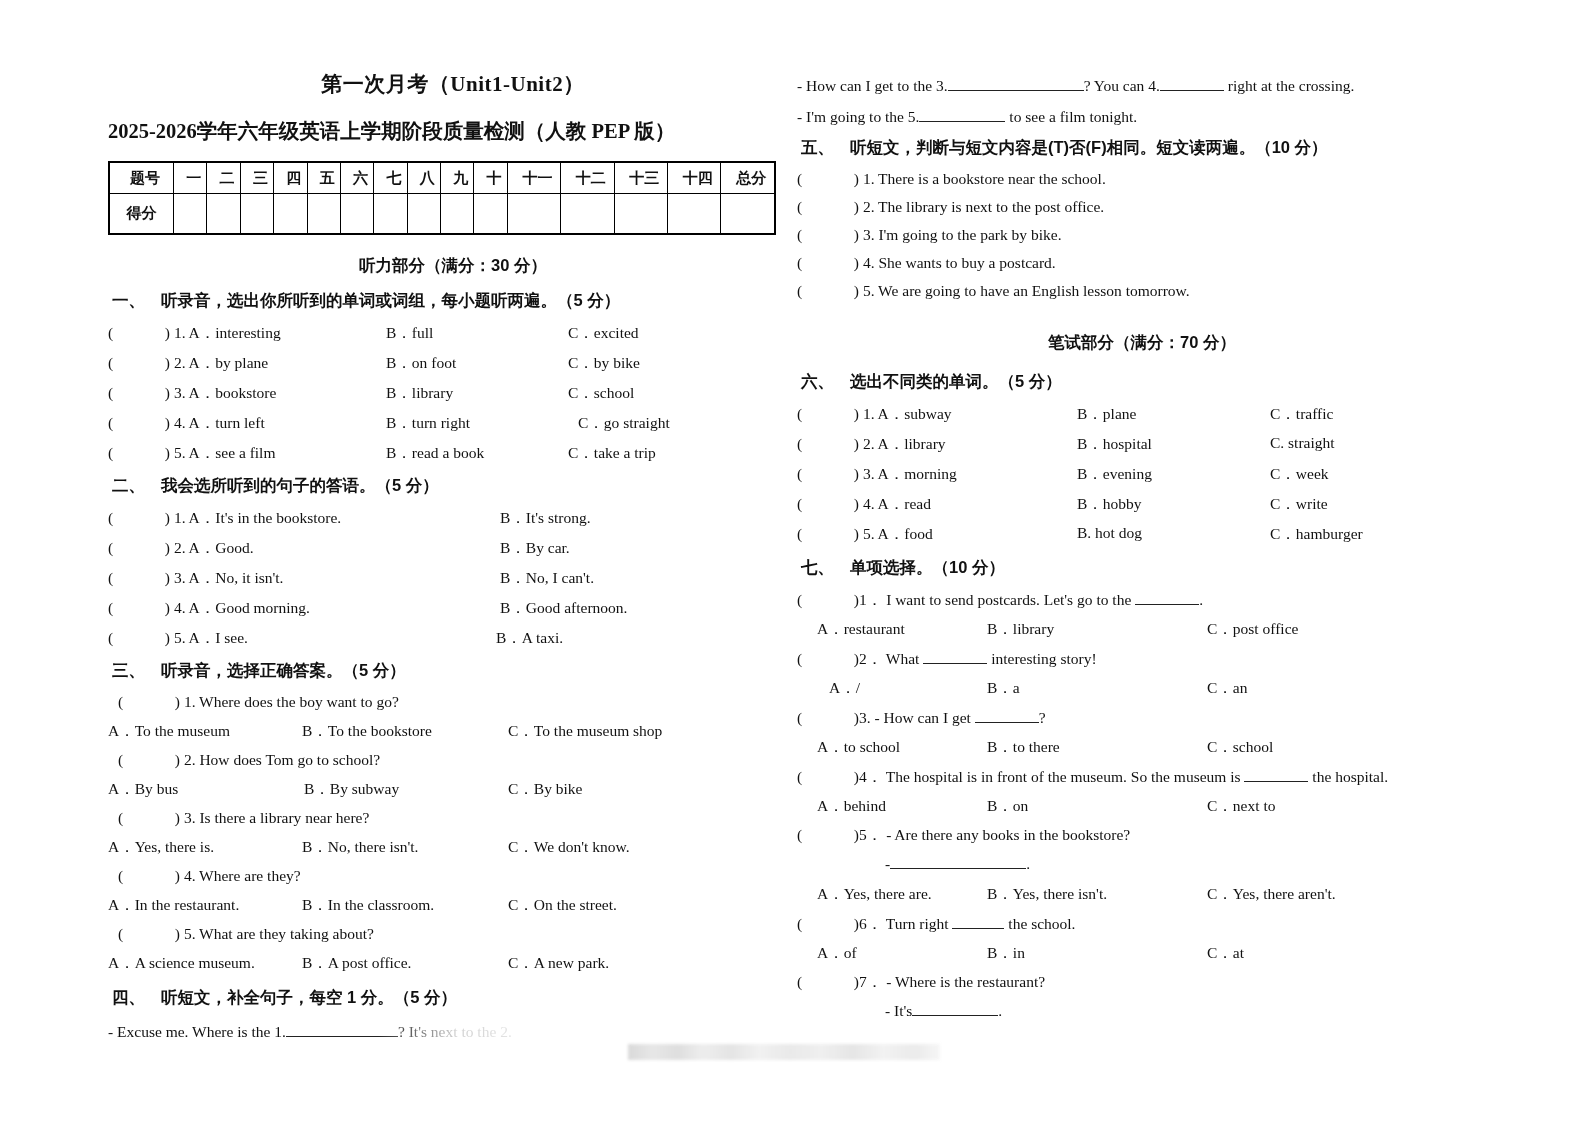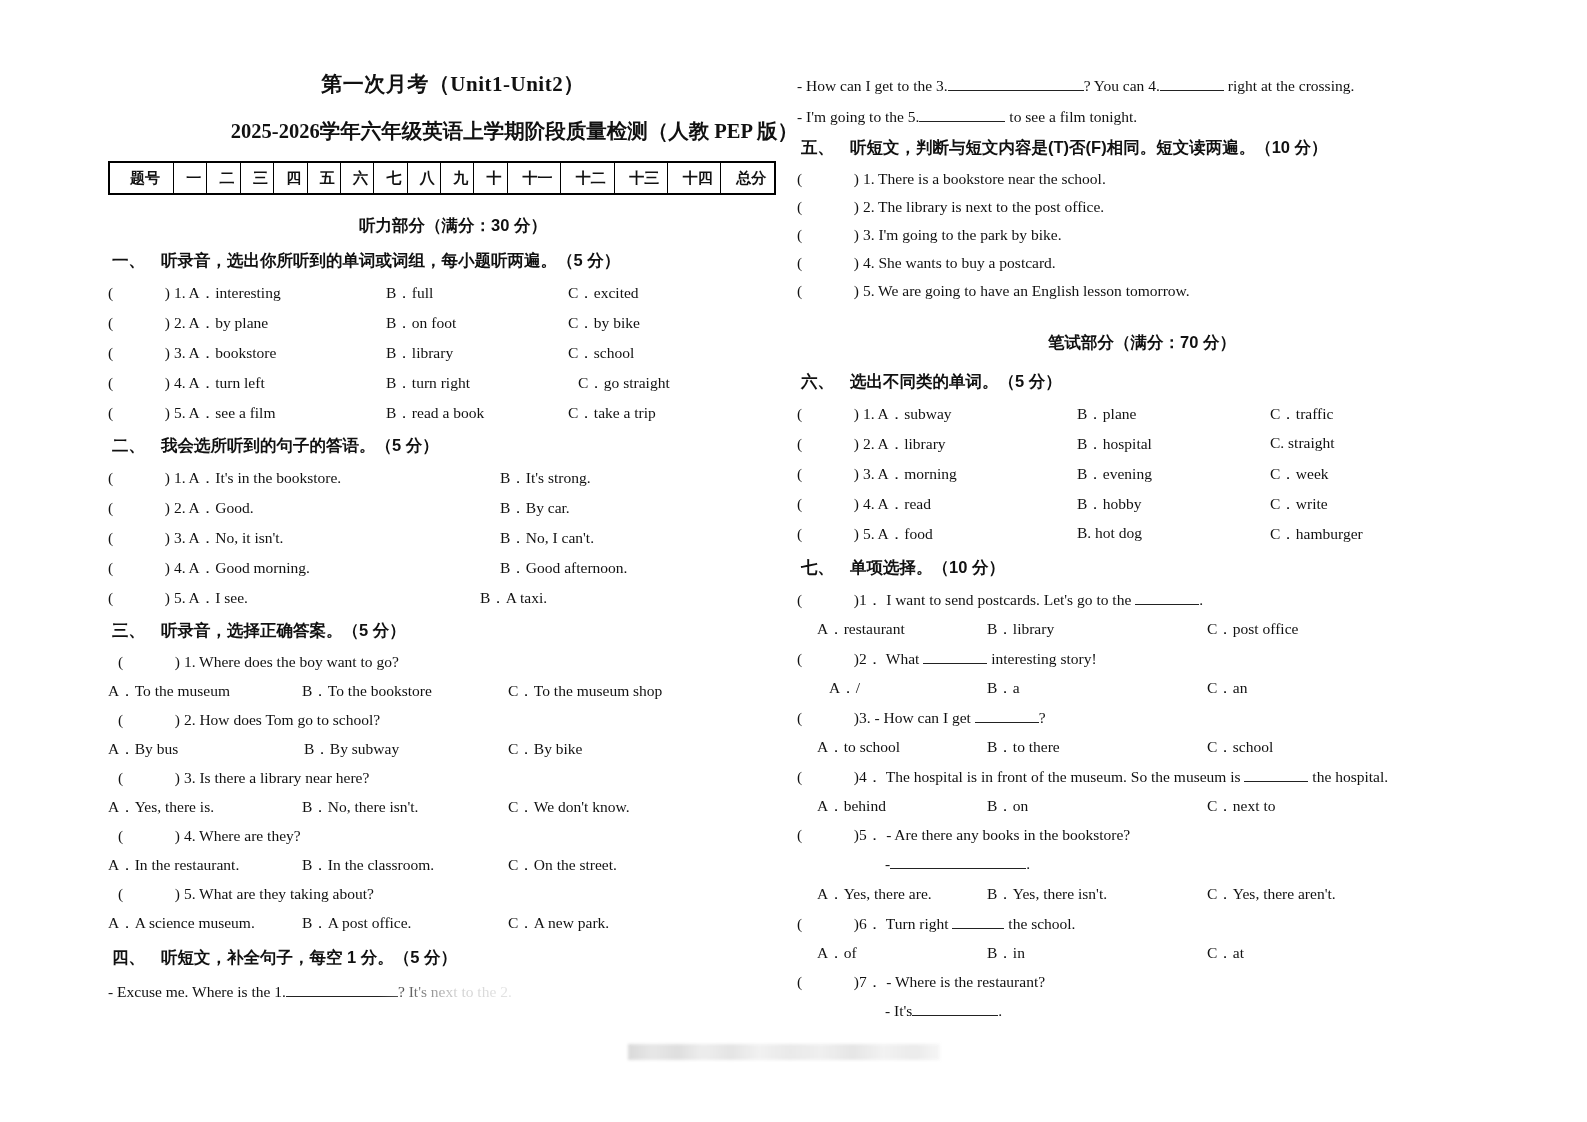--- a/index.html
+++ b/index.html
@@ -39,7 +39,7 @@
     font-family: "Liberation Serif", "DejaVu Serif", serif;
   }
   .doc-title-2 {
-    text-align: right;
+    text-align: left;
     font-weight: bold;
     font-size: 20.5px;
     margin: 19px 0 0 0;

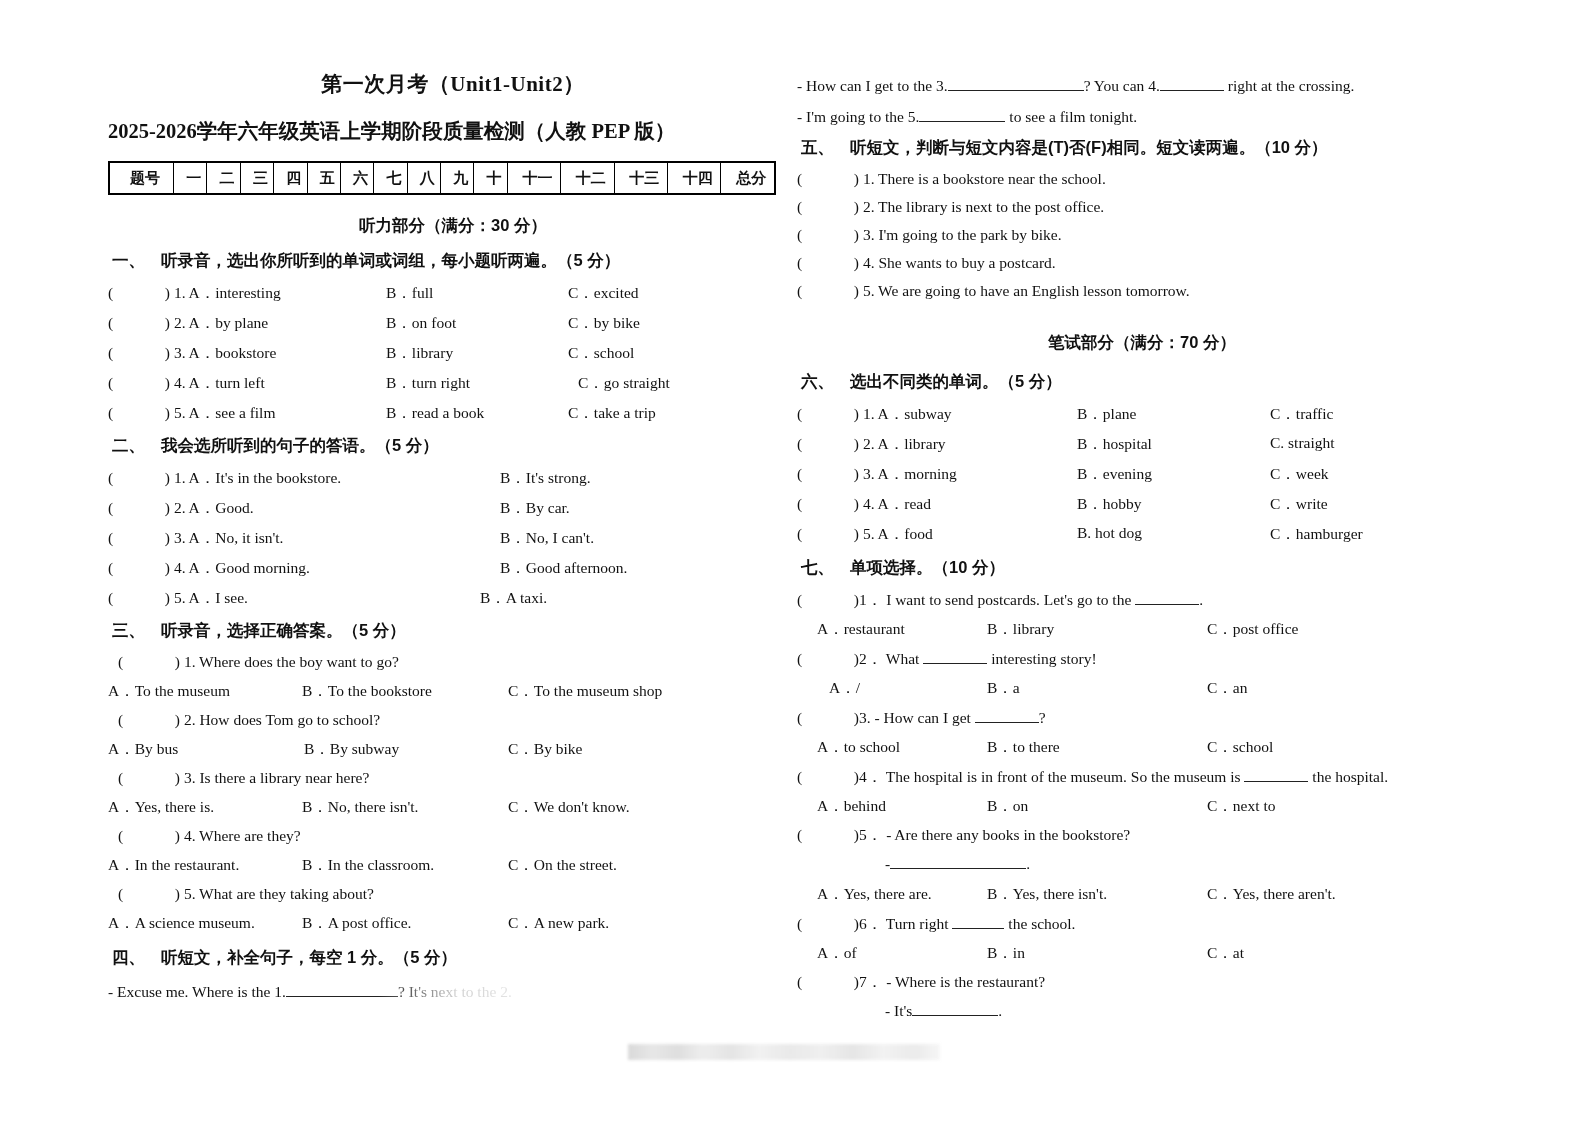--- a/index.html
+++ b/index.html
@@ -188,6 +188,24 @@
         <td>十四</td>
         <td>总分</td>
       </tr>
+      <tr class="row-body">
+        <td class="lbl">得分</td>
+        <td></td>
+        <td></td>
+        <td></td>
+        <td></td>
+        <td></td>
+        <td></td>
+        <td></td>
+        <td></td>
+        <td></td>
+        <td></td>
+        <td></td>
+        <td></td>
+        <td></td>
+        <td></td>
+        <td></td>
+      </tr>
     </tbody>
       </table>
 

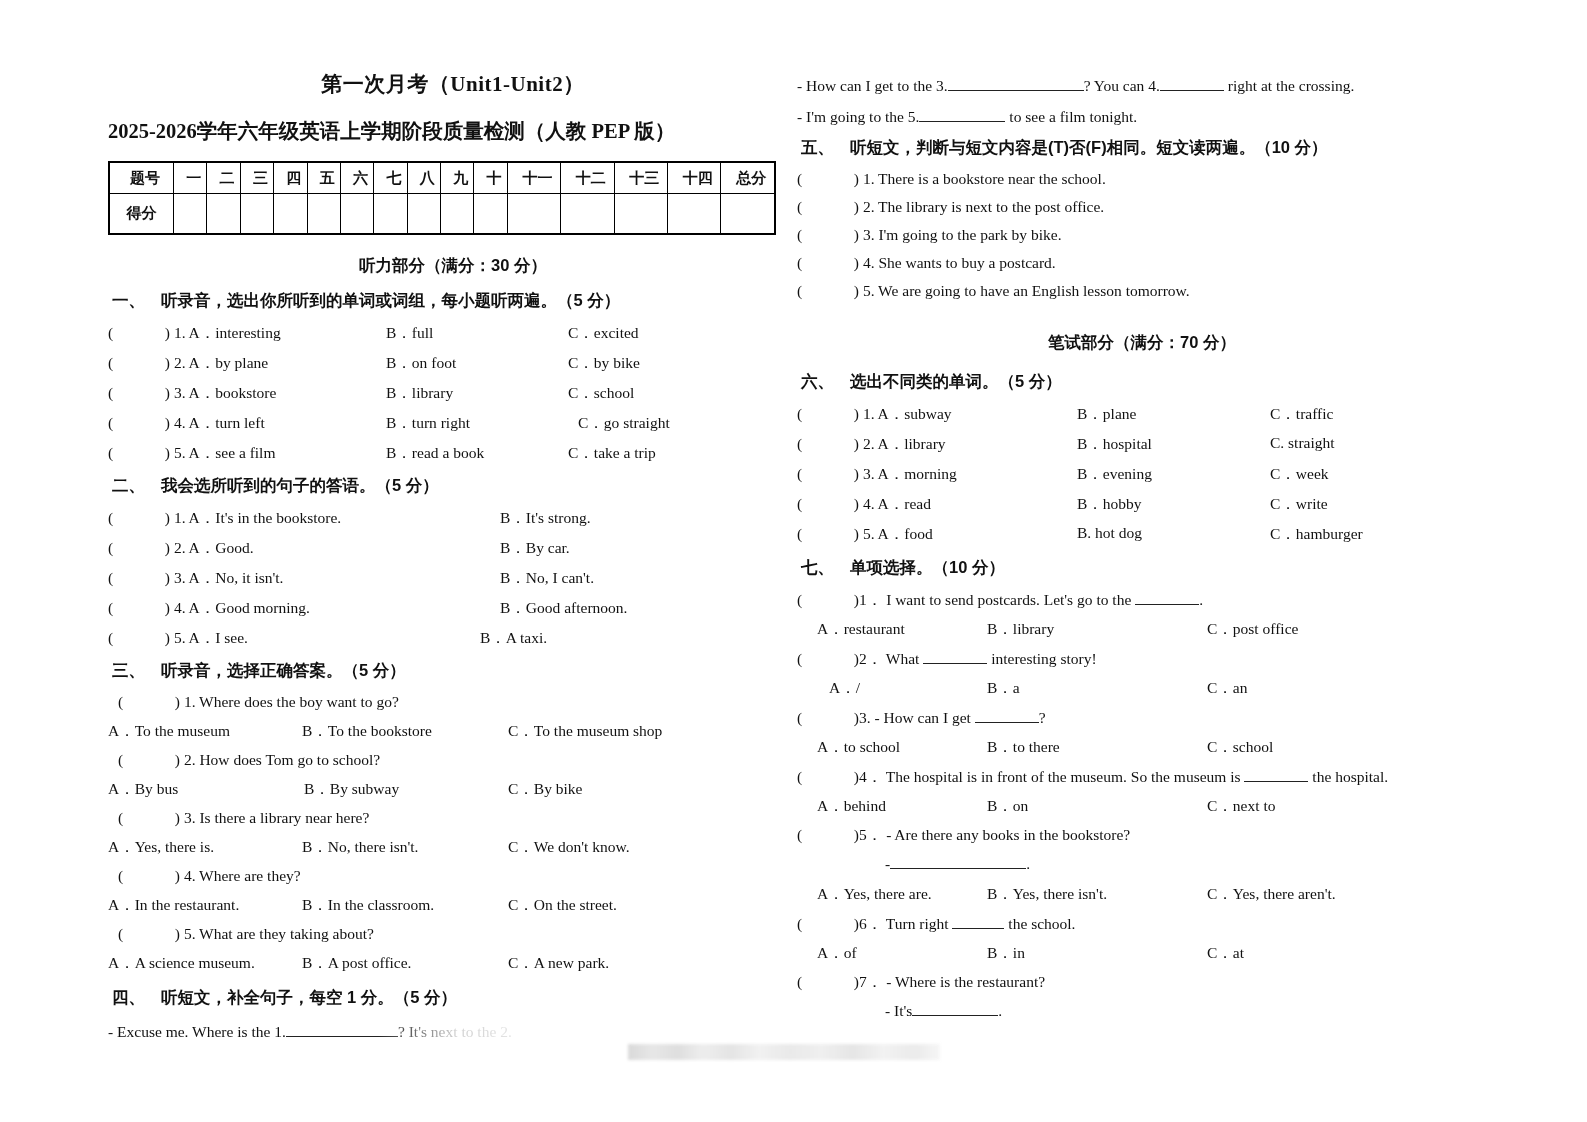--- a/index.html
+++ b/index.html
@@ -263,7 +263,7 @@
     </div>
     <div class="opt-row">
       <span class="opt oA"><span class="paren"><span class="lp">(</span><span class="rp">)</span></span> <span>5.</span> <span>A．I see.</span></span>
-      <span class="opt" style="left:372px">B．A taxi.</span>
+      <span class="opt" style="left:388px">B．A taxi.</span>
     </div>
 
     <div class="sec-head">

